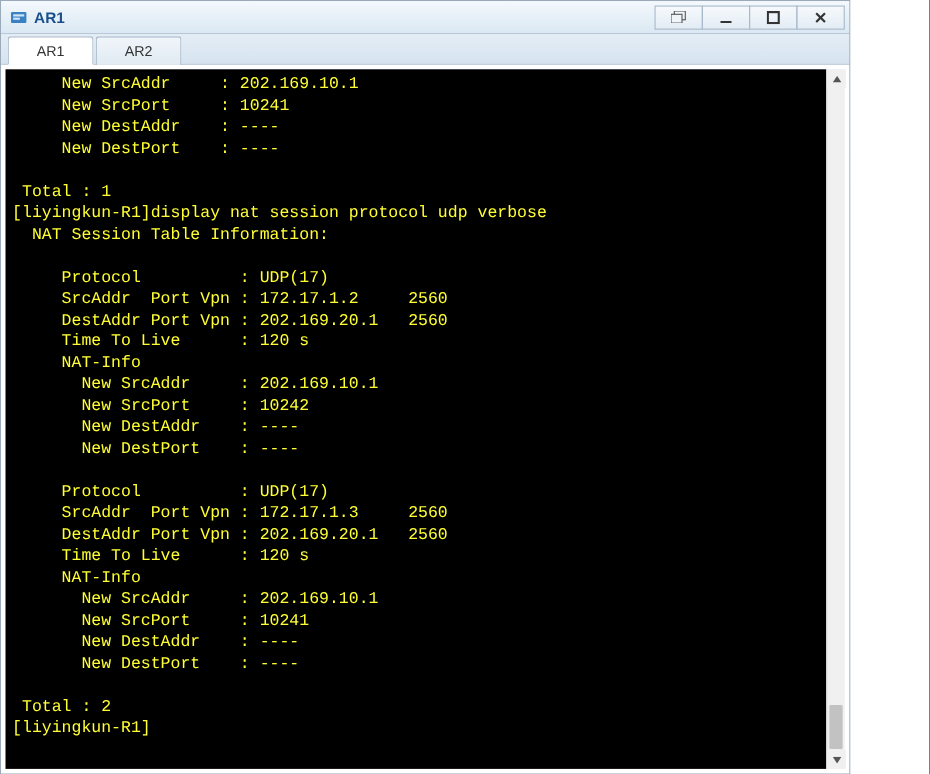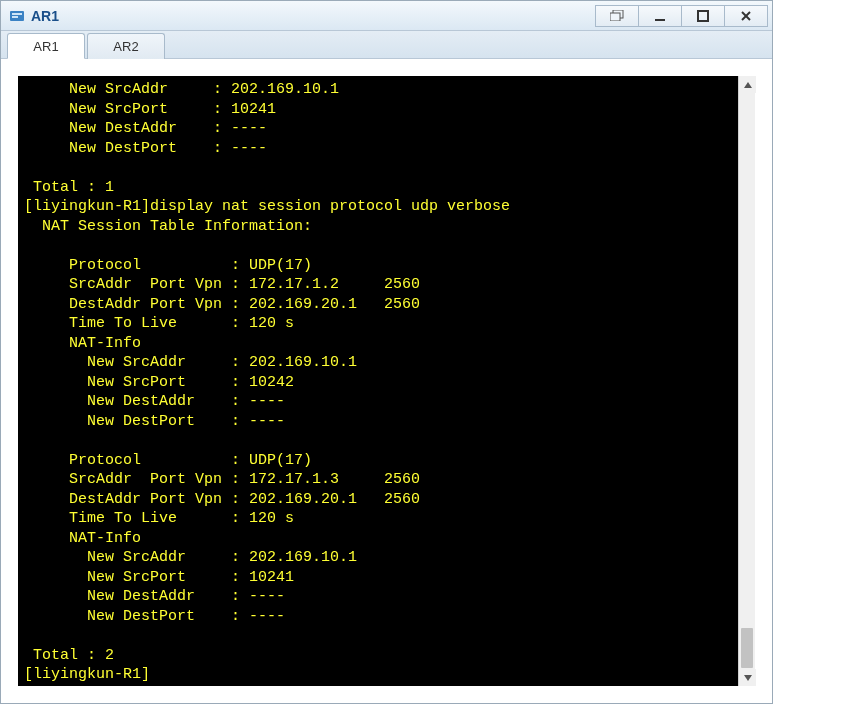--- a/index.html
+++ b/index.html
@@ -85,7 +85,7 @@
   .terminal-wrap {
     flex: 1;
     background: #fff;
-    padding: 17px;
+    padding: 4px;
     display: flex;
     overflow: hidden;
   }

